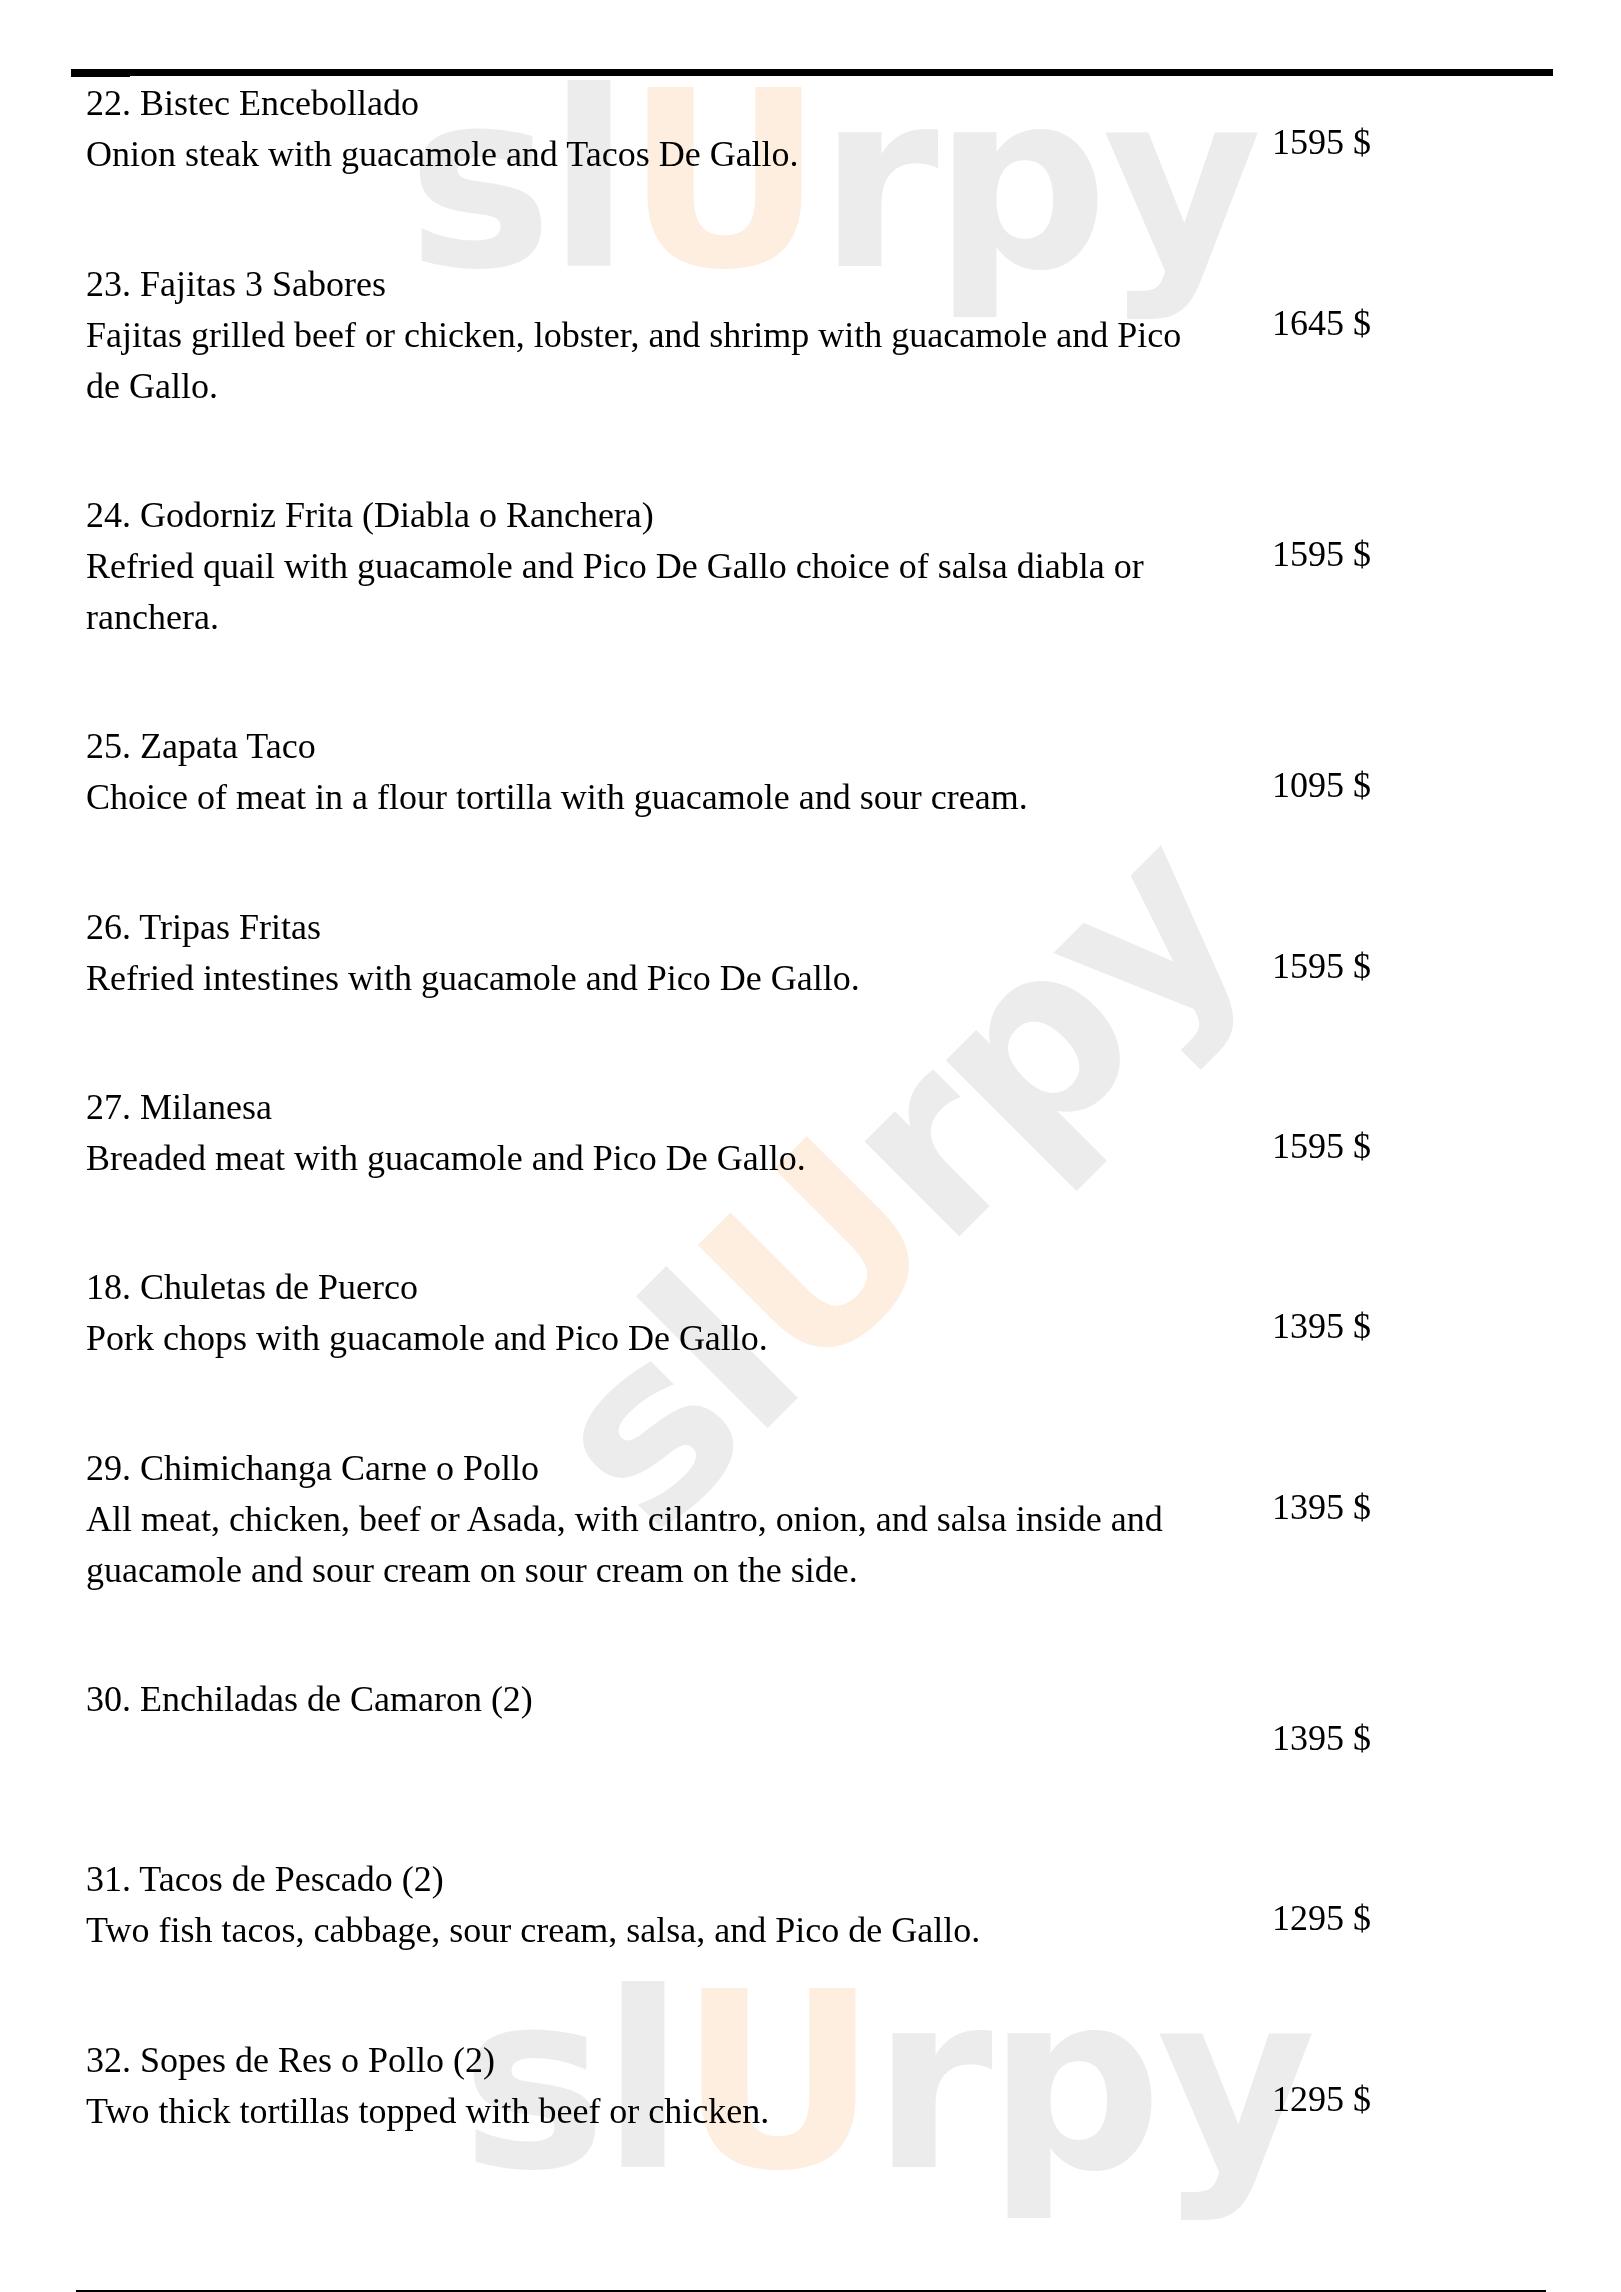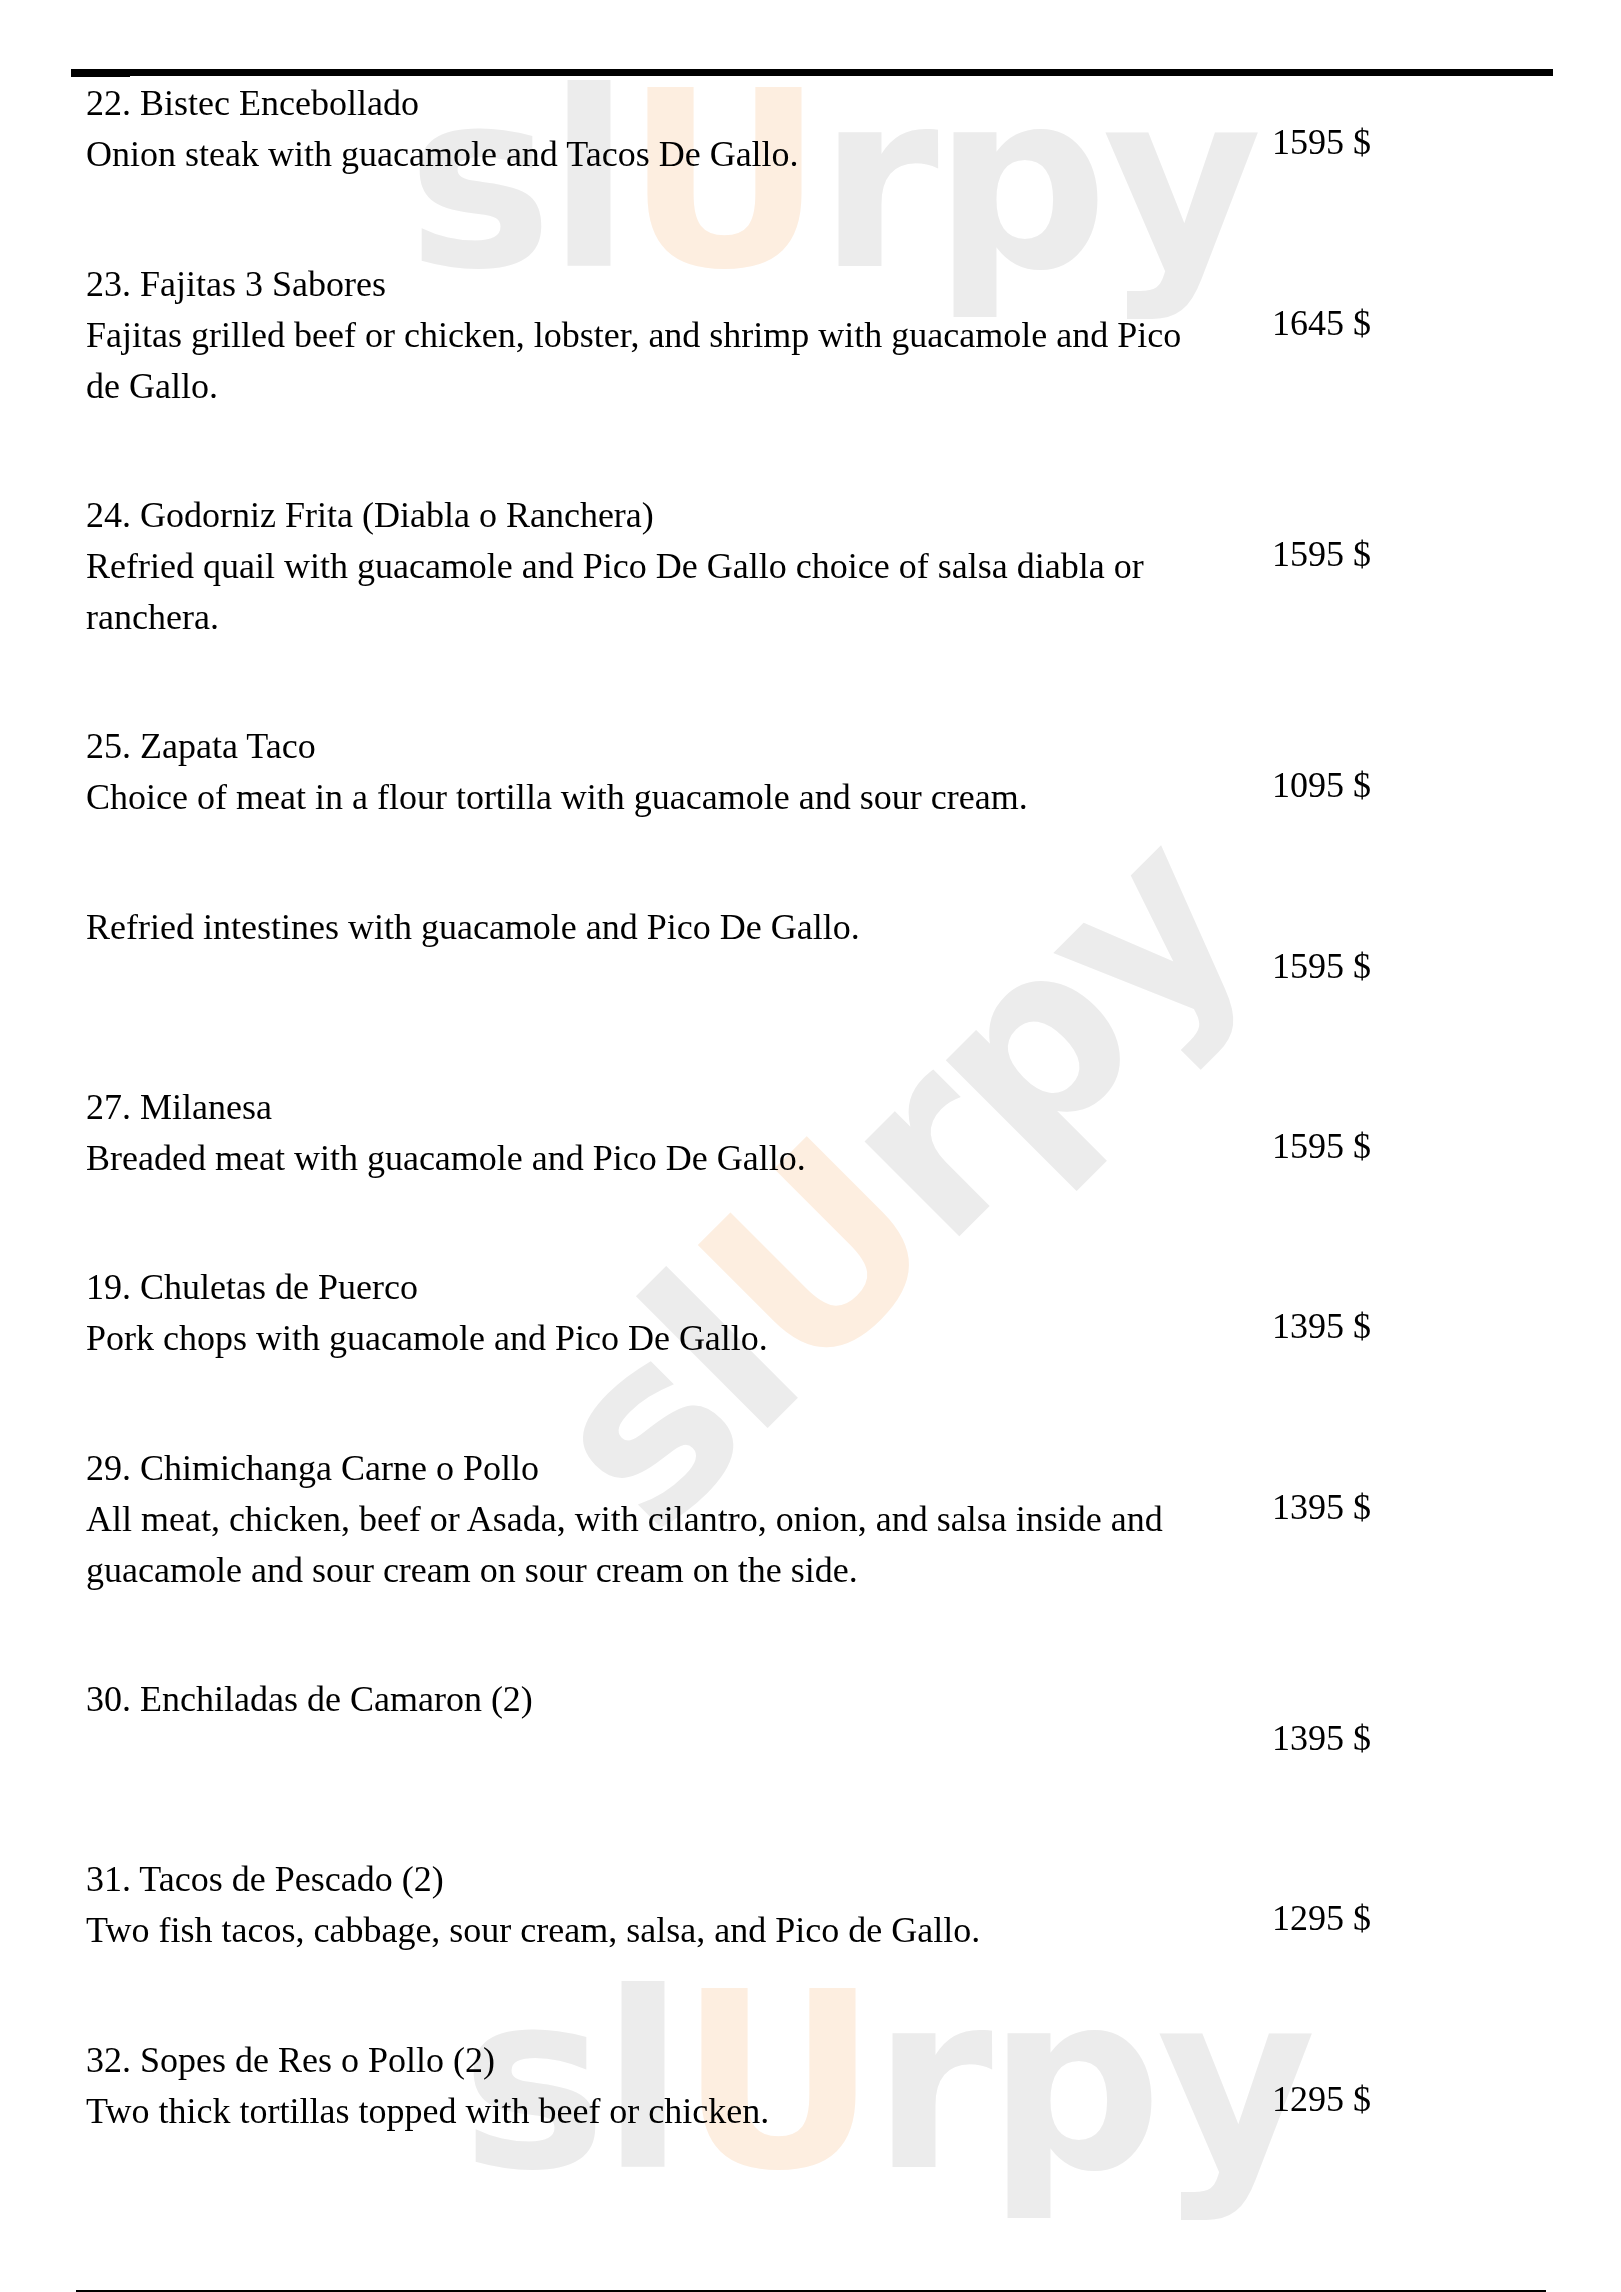--- a/index.html
+++ b/index.html
@@ -51,6 +51,7 @@
   <span class="price">1095 $</span>
 </div>
 <div class="item" style="top:902px">
+  <span class="title">26. Tripas Fritas</span>
   <span class="desc">Refried intestines with guacamole and Pico De Gallo.</span>
   <span class="price">1595 $</span>
 </div>

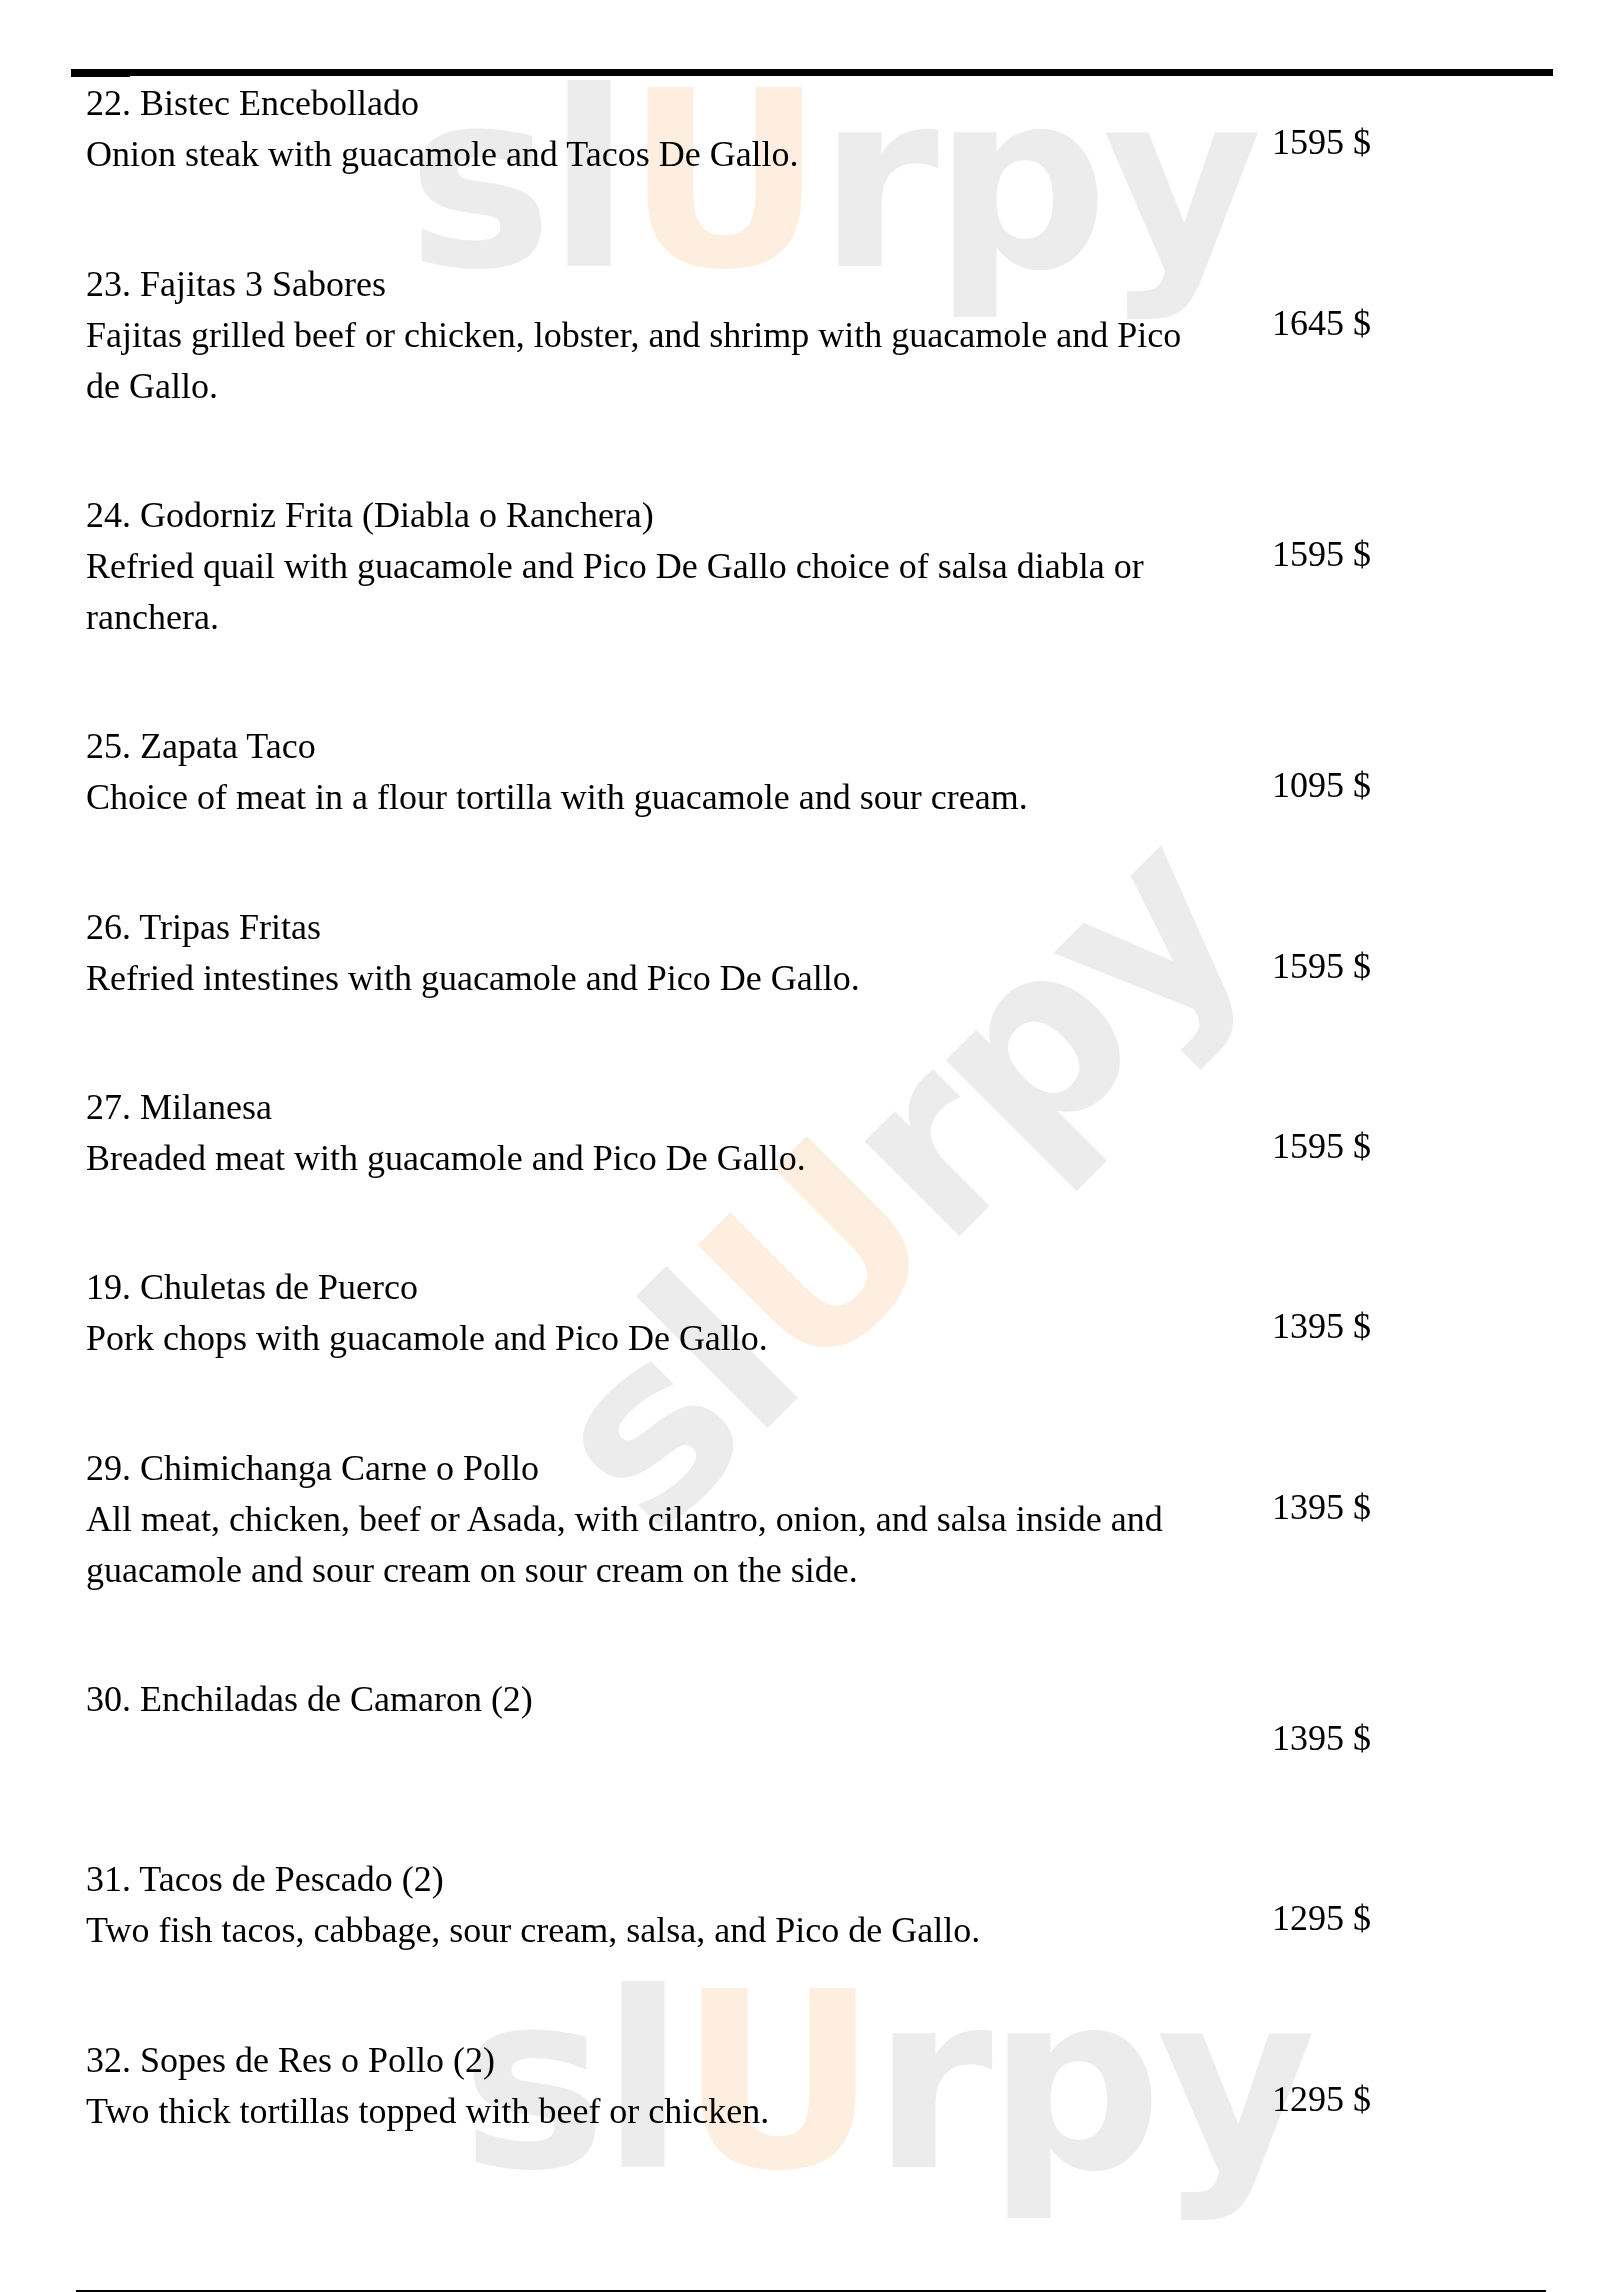--- a/index.html
+++ b/index.html
@@ -61,7 +61,7 @@
   <span class="price">1595 $</span>
 </div>
 <div class="item" style="top:1262px">
-  <span class="title">19. Chuletas de Puerco</span>
+  <span class="title">18. Chuletas de Puerco</span>
   <span class="desc">Pork chops with guacamole and Pico De Gallo.</span>
   <span class="price">1395 $</span>
 </div>

